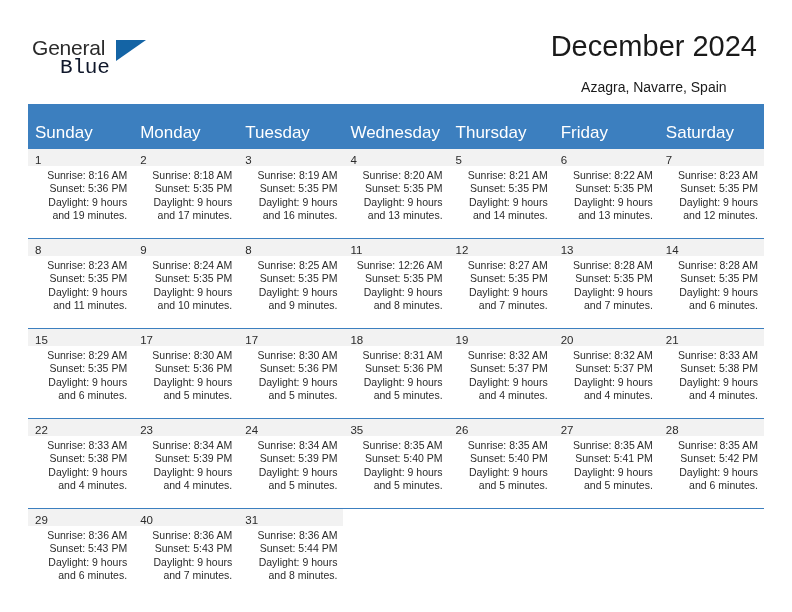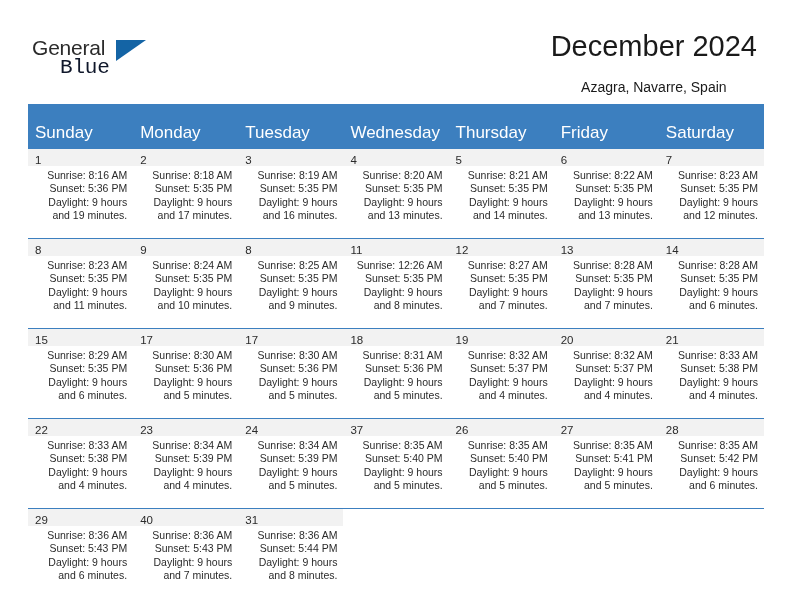--- a/index.html
+++ b/index.html
@@ -452,7 +452,7 @@
           </td>
           <td>
             <div class="cell">
-              <div class="daynum-band"><span class="daynum">37</span></div>
+              <div class="daynum-band"><span class="daynum">35</span></div>
               <div class="cell-lines">
                 <div class="cell-line">Sunrise: 8:35 AM</div>
                 <div class="cell-line">Sunset: 5:40 PM</div>

